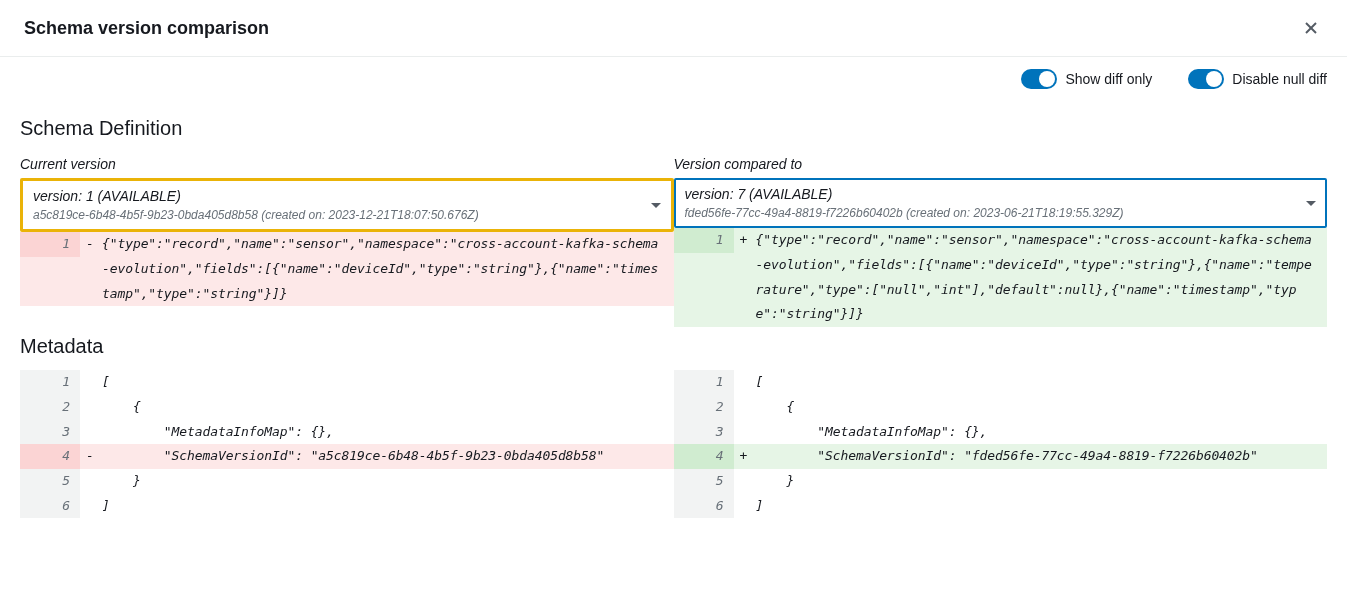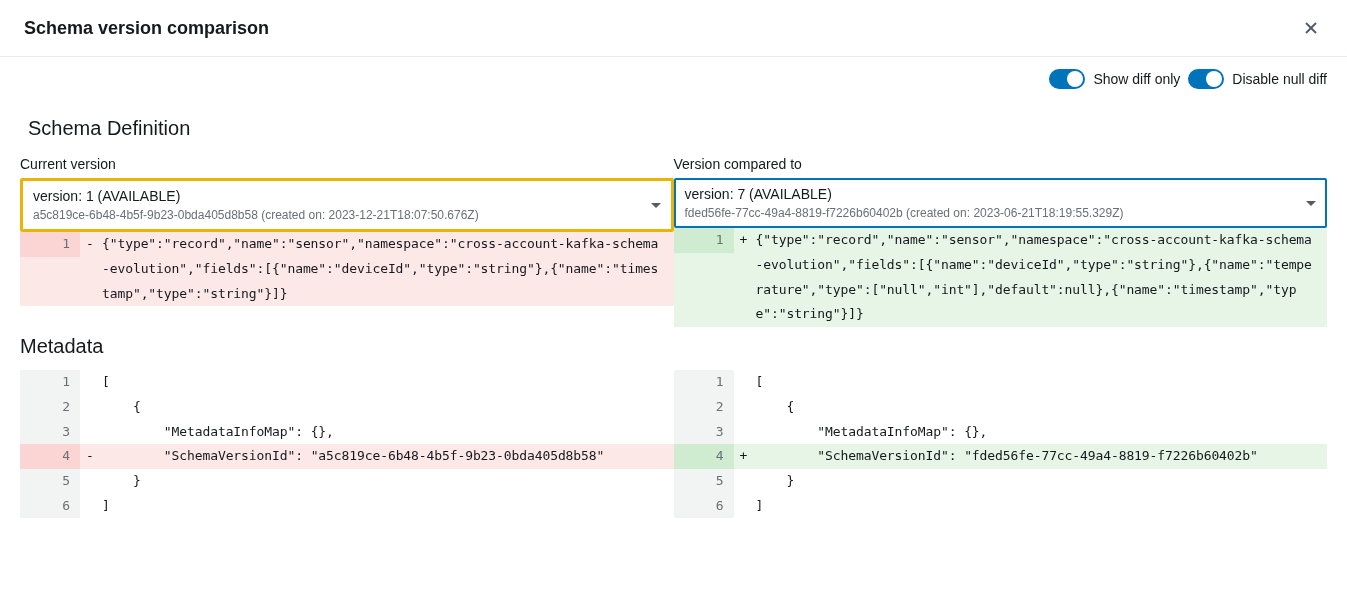--- a/index.html
+++ b/index.html
@@ -31,7 +31,7 @@
   .toggles {
     display: flex;
     justify-content: flex-end;
-    gap: 8px;
+    gap: 36px;
     padding: 12px 20px 8px;
   }
   .toggle {

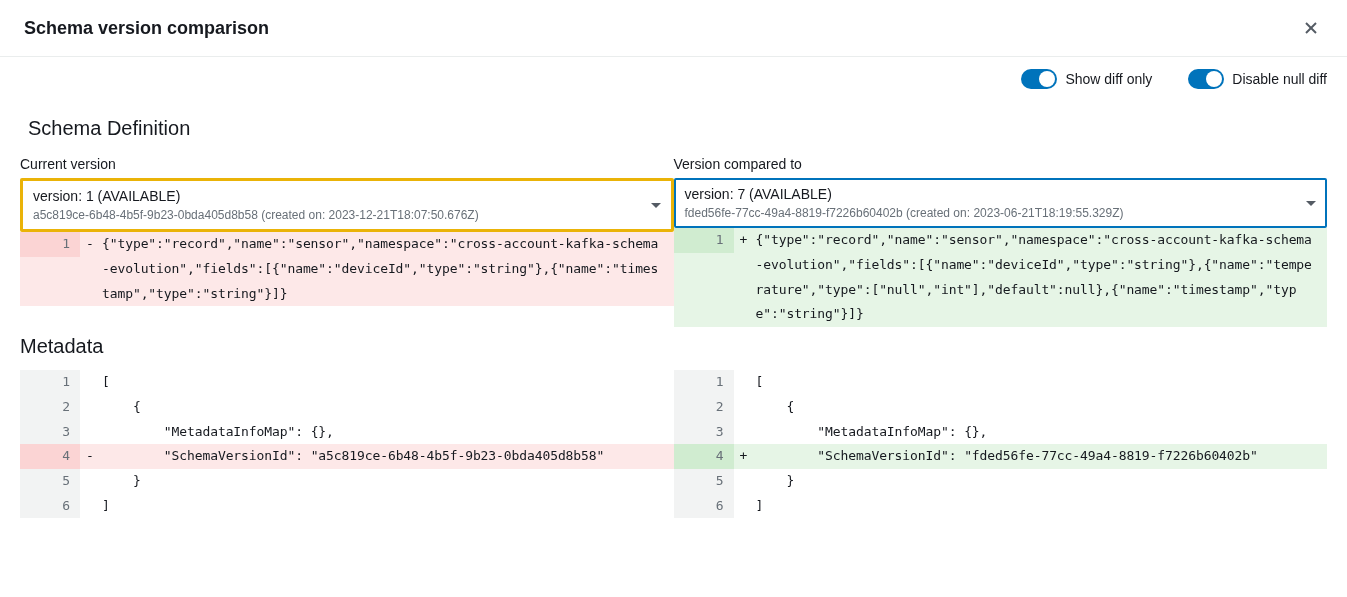--- a/index.html
+++ b/index.html
@@ -63,7 +63,7 @@
   .section-title {
     font-size: 20px;
     font-weight: 400;
-    margin: 12px 8px 16px;
+    margin: 12px 0 16px;
     color: #16191f;
   }
   .diff-grid {

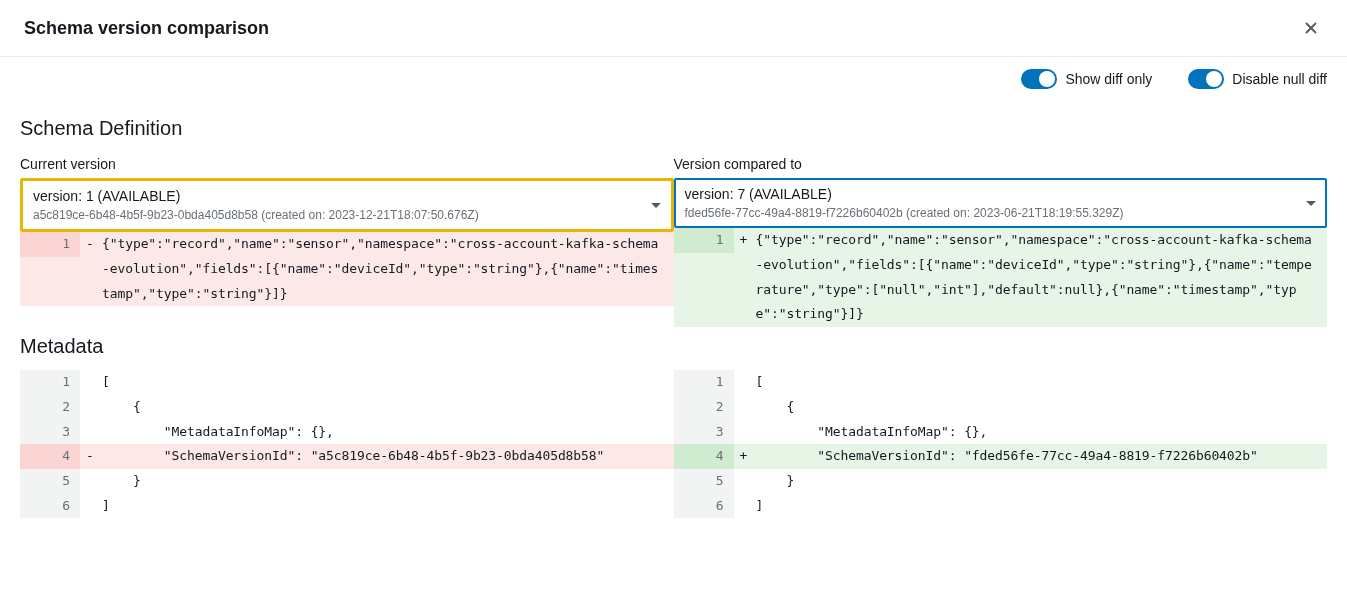--- a/index.html
+++ b/index.html
@@ -69,6 +69,7 @@
   .diff-grid {
     display: grid;
     grid-template-columns: 1fr 1fr;
+    font-style: italic;
   }
   .col-label {
     font-size: 14px;

